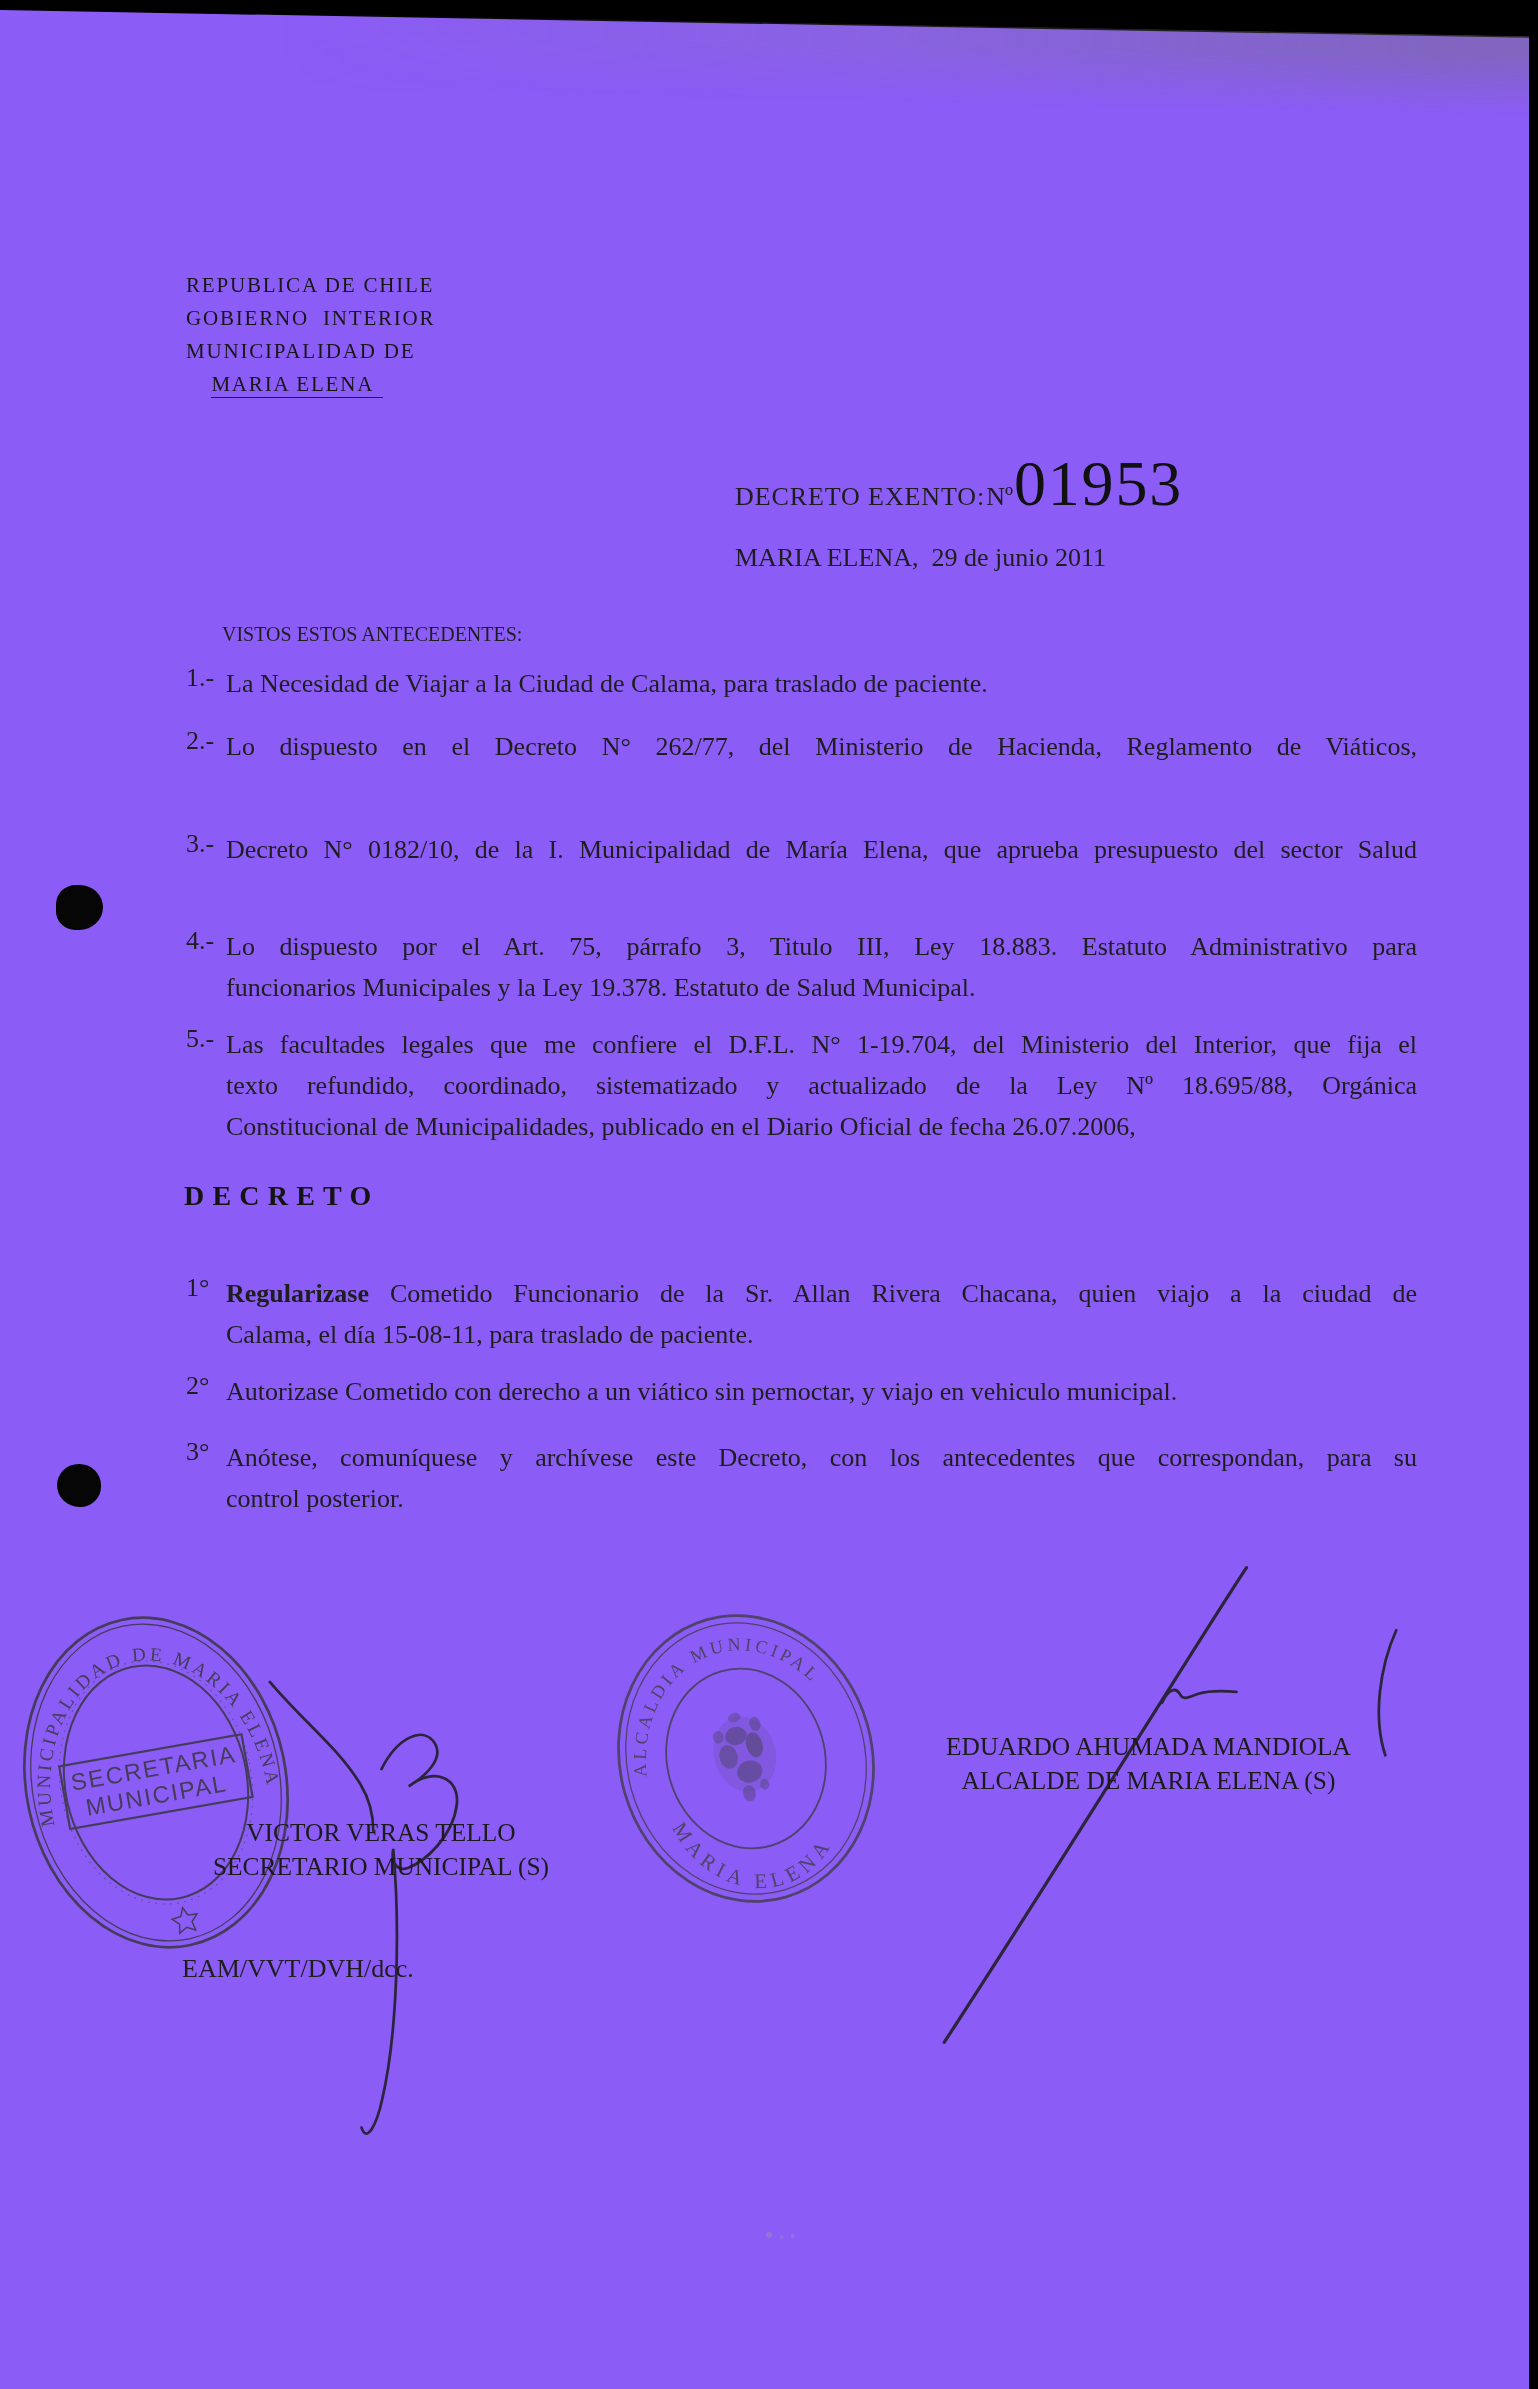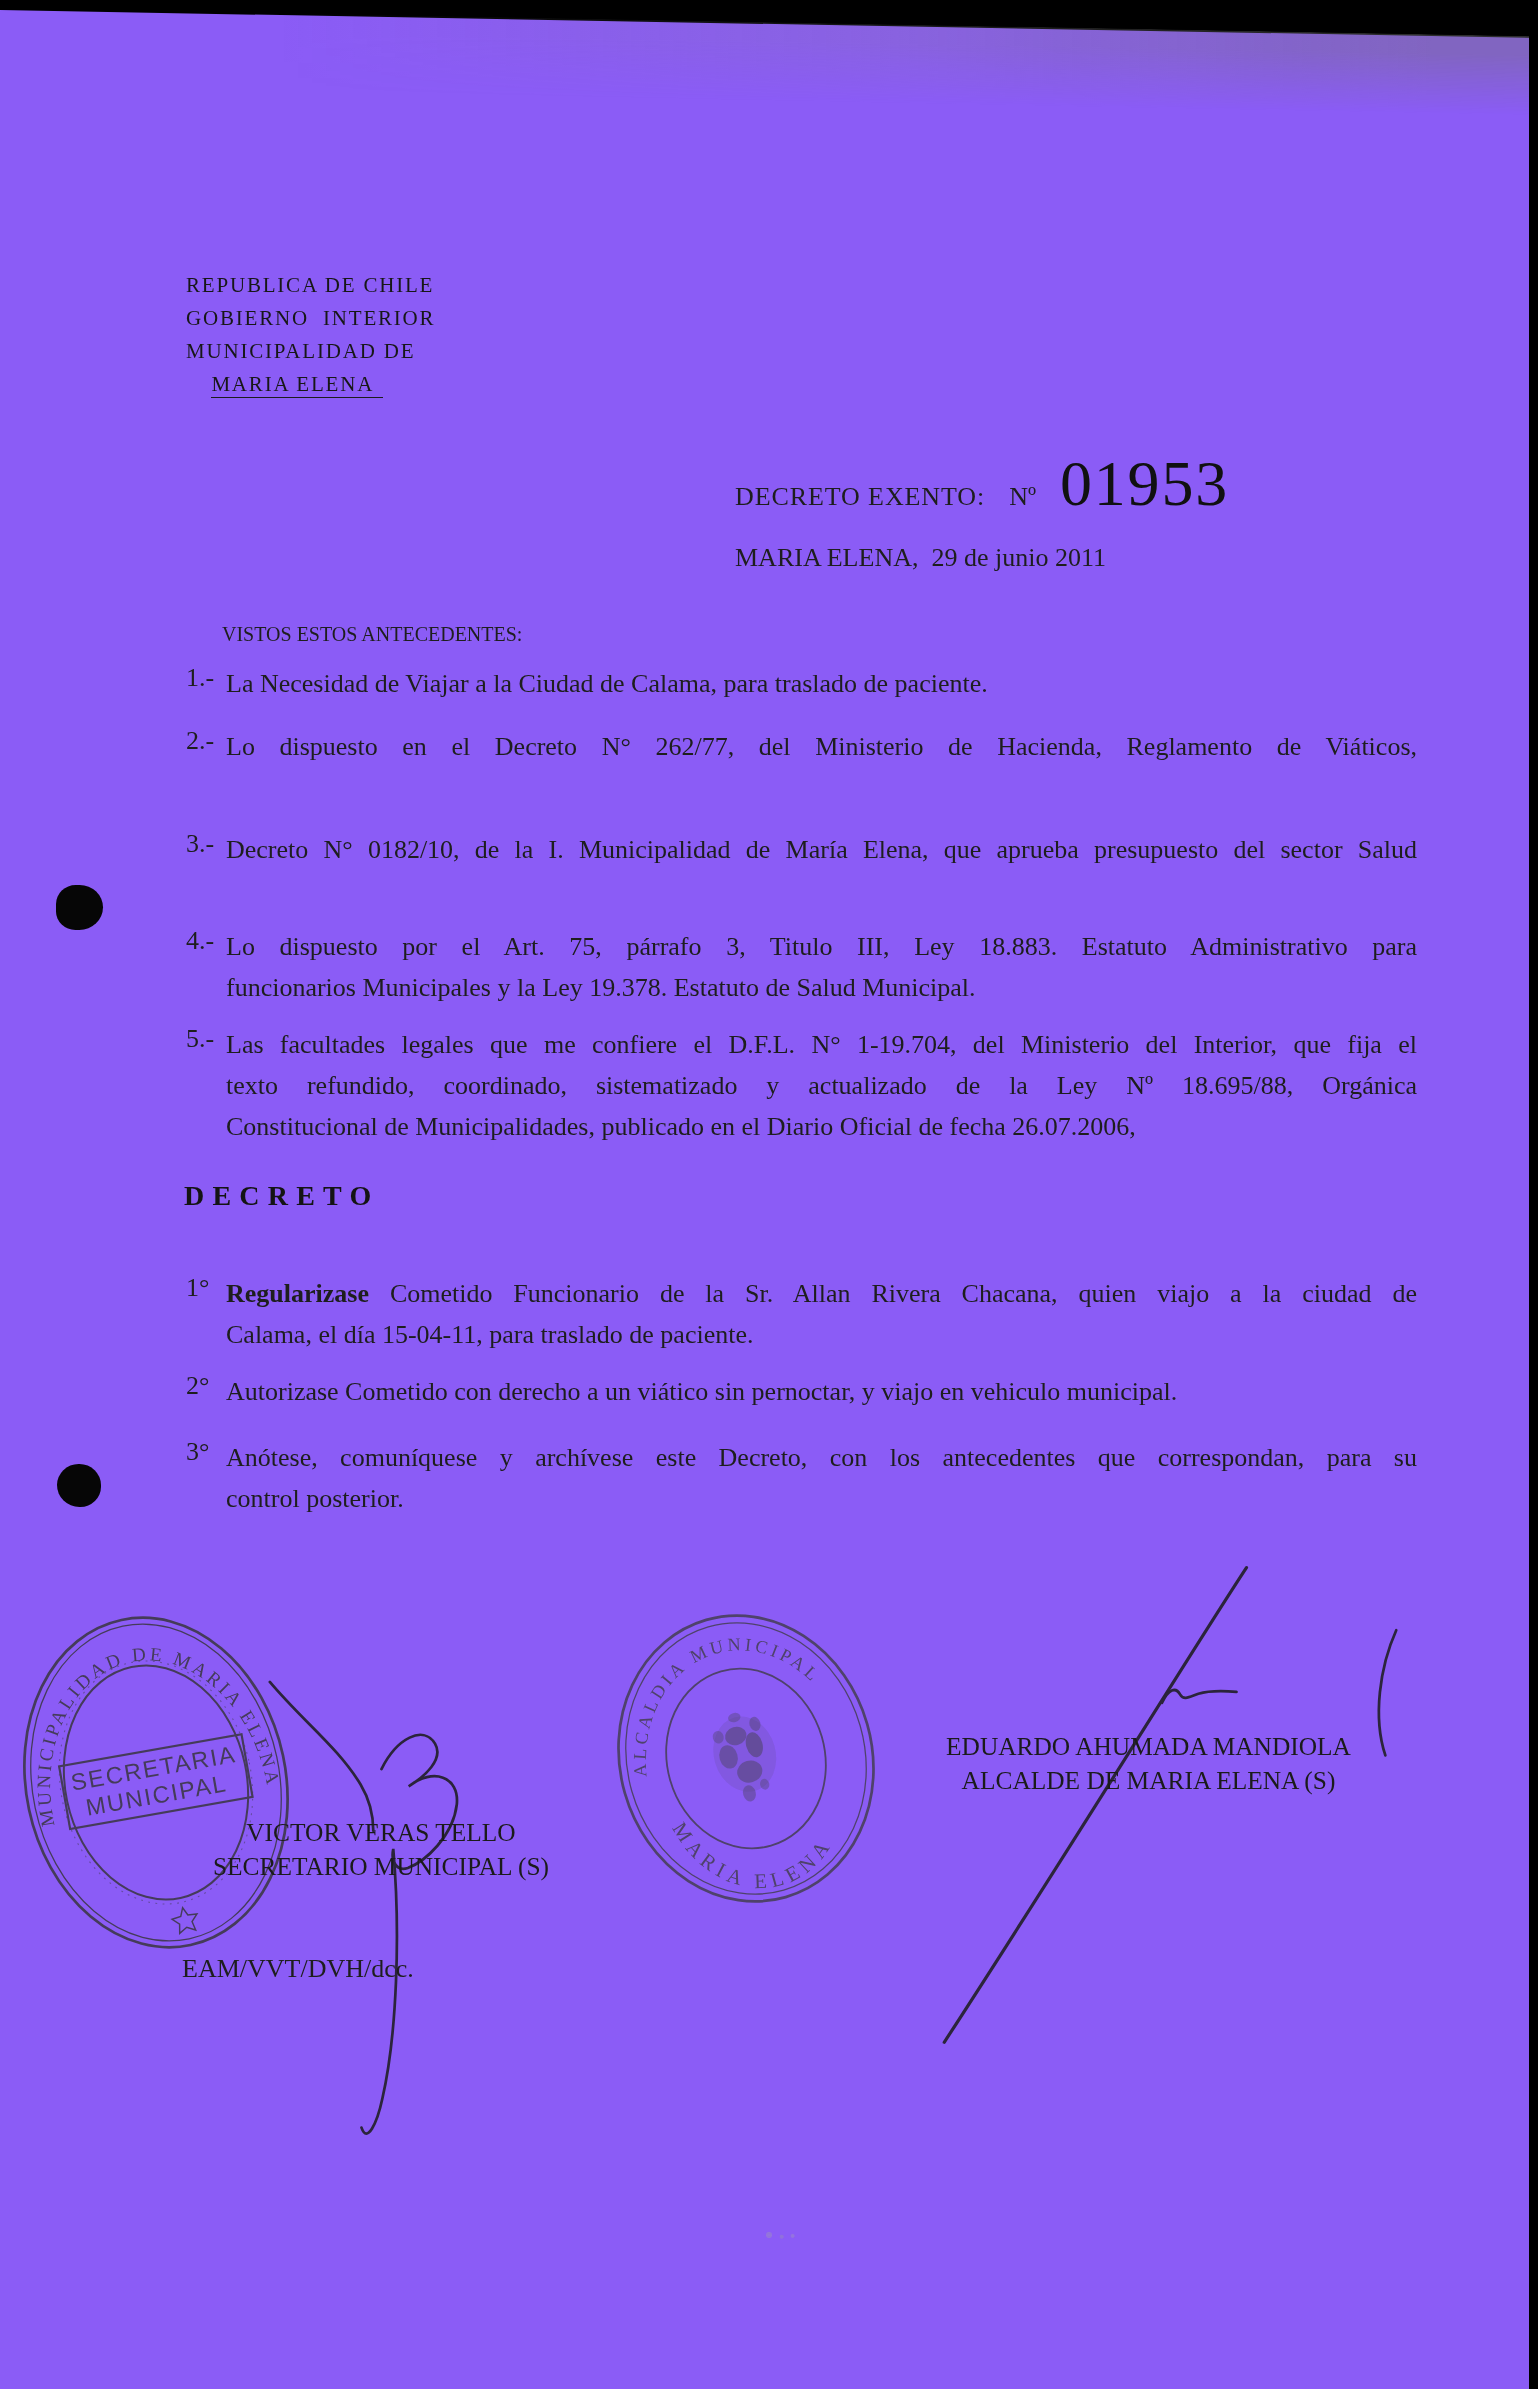--- a/index.html
+++ b/index.html
@@ -34,7 +34,7 @@
   .lh-underline { margin-left:25.4px; }
   .lh-underline span { border-bottom:1.8px solid #1c1c1c; padding:0 9px 0.9px 0; }
   
-  .decree-line { position:absolute; left:735px; top:447px; display:flex; align-items:baseline; gap:24px; }
+  .decree-line { position:absolute; left:735px; top:447px; display:flex; align-items:baseline; gap:1px; }
   .decree-label { font-size:26px; letter-spacing:0.9px; white-space:pre; }
   .decree-nlabel { font-size:26px; }
   .decree-number { font-size:64px; letter-spacing:1.8px; color:#111; }

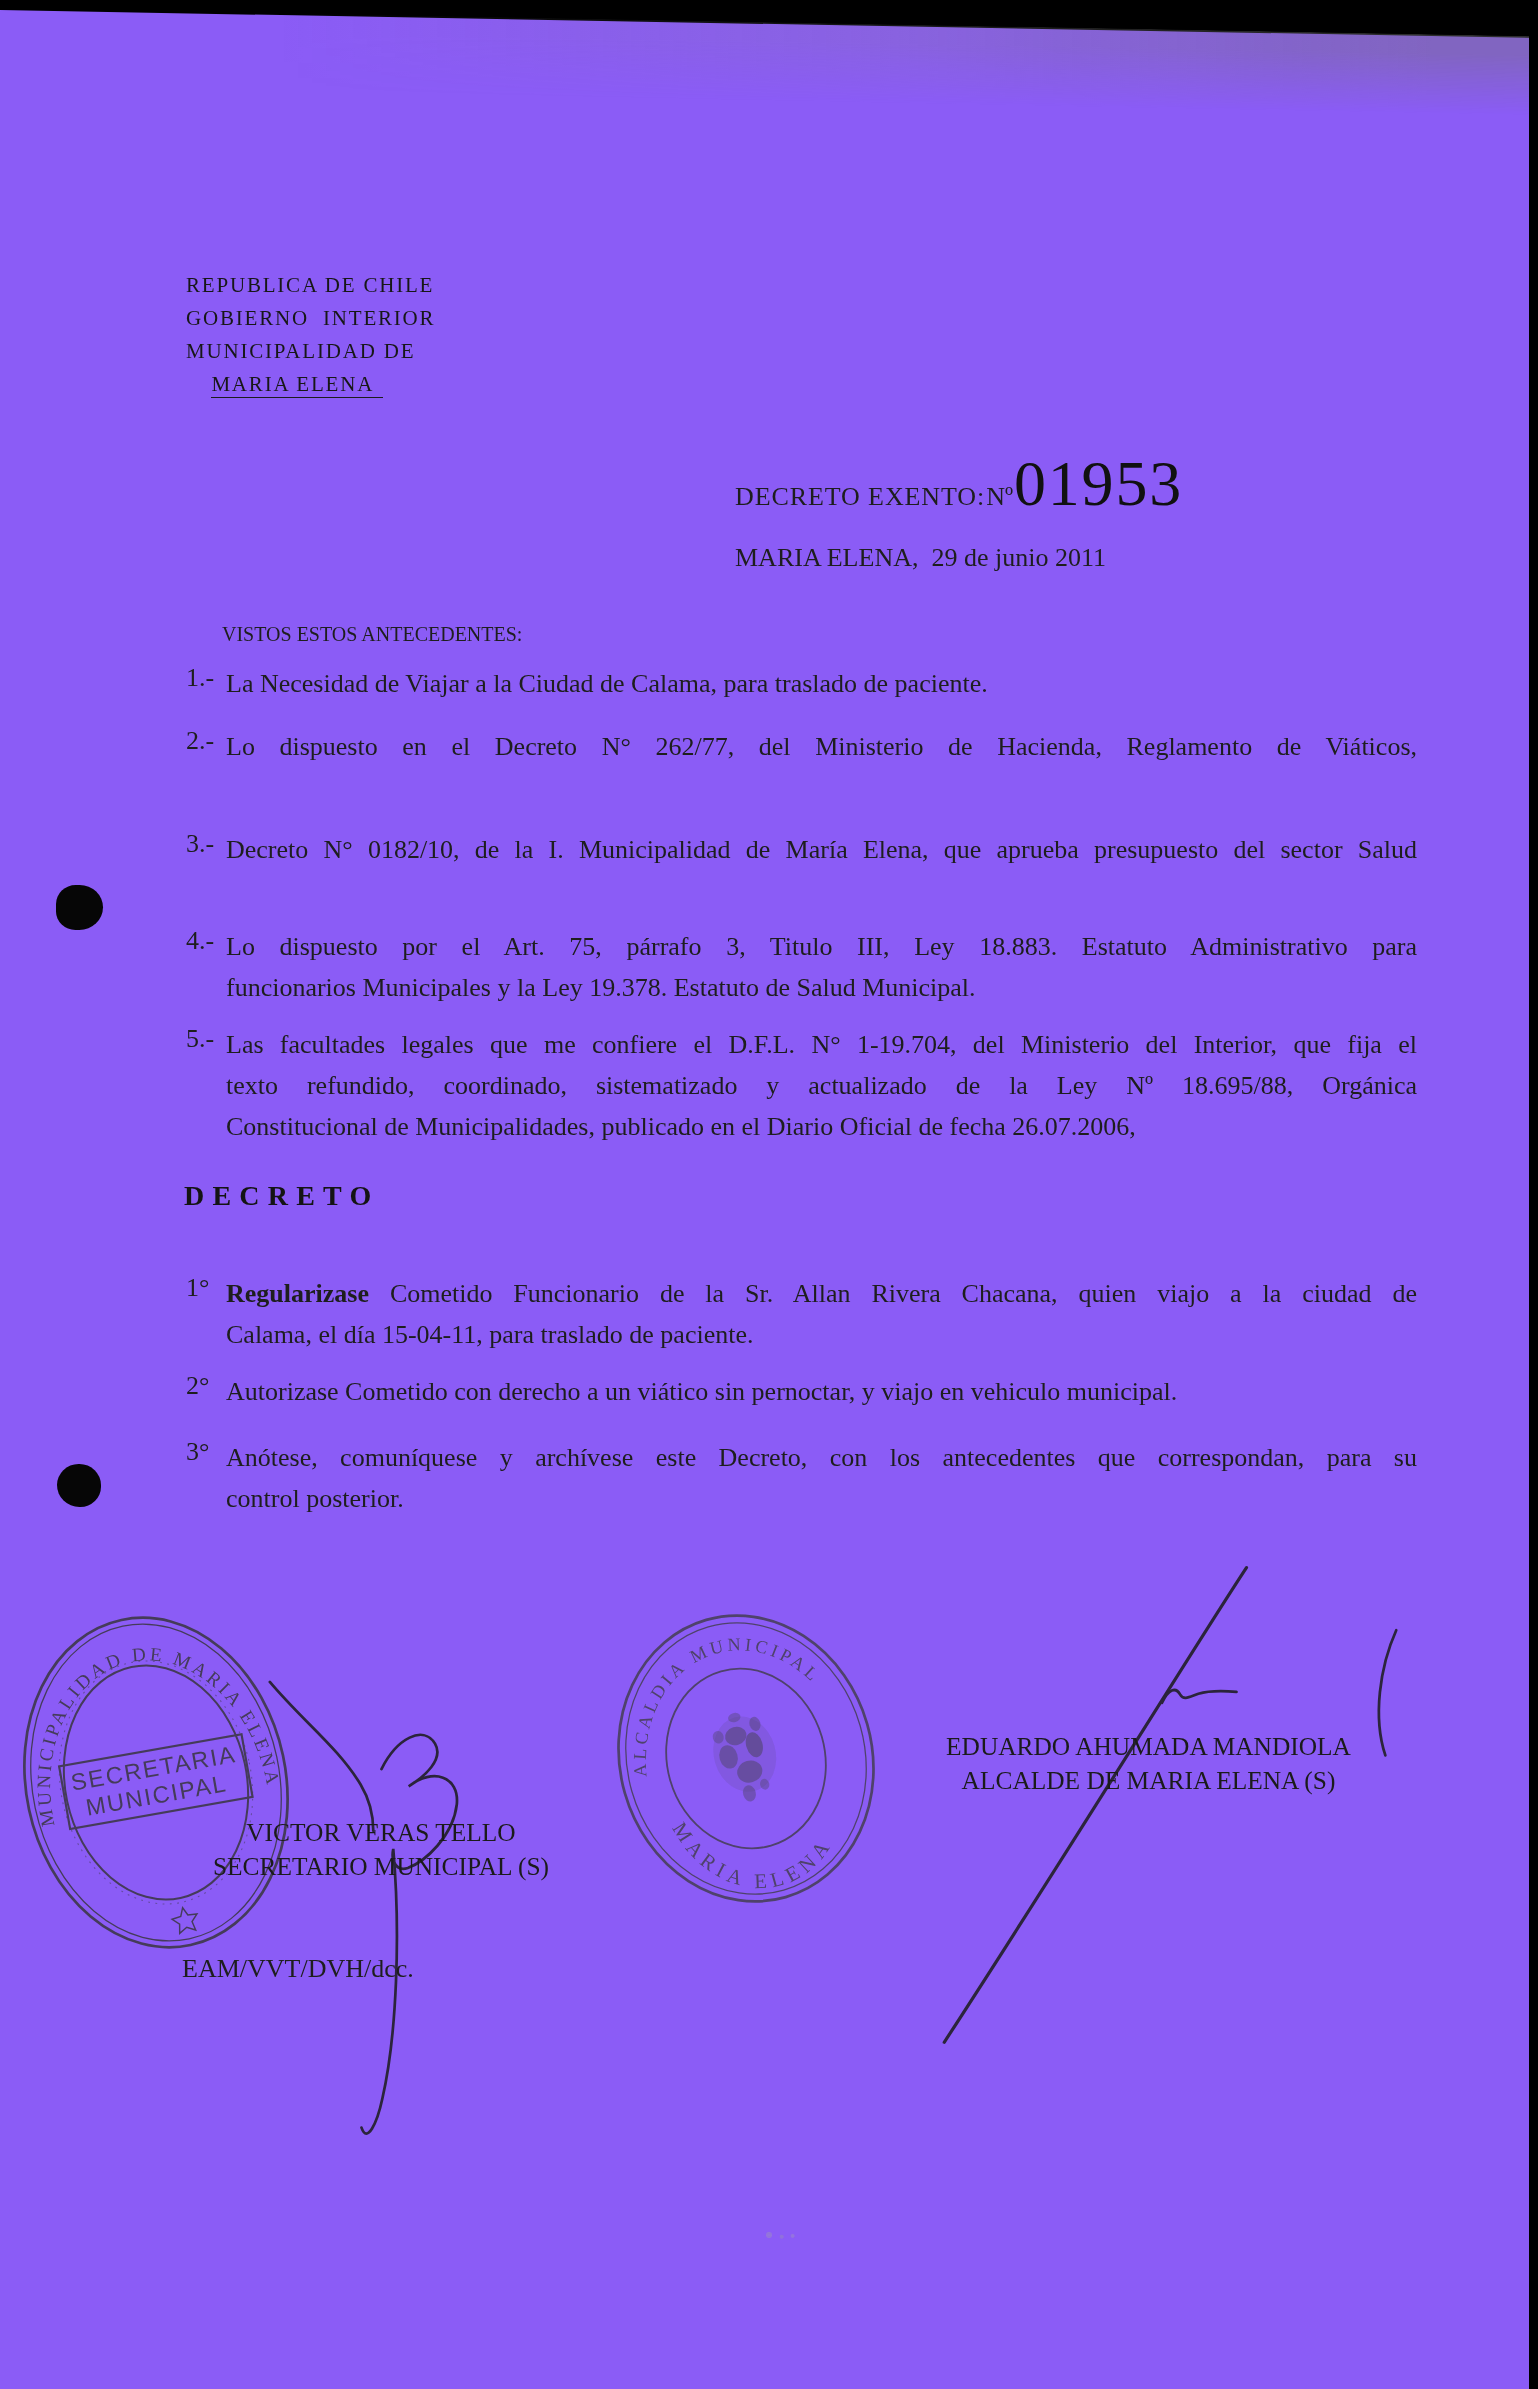--- a/index.html
+++ b/index.html
@@ -131,7 +131,7 @@
     <span class="inum">1°</span>
     <div class="ibody">
       <div class="ln j"><b>Regularizase</b><span> Cometido Funcionario de la Sr. Allan Rivera Chacana, quien viajo a la ciudad de</span></div>
-      <div class="ln">Calama, el día 15-04-11, para traslado de paciente.</div>
+      <div class="ln">Calama, el día 15-08-11, para traslado de paciente.</div>
     </div>
   </div>
 

